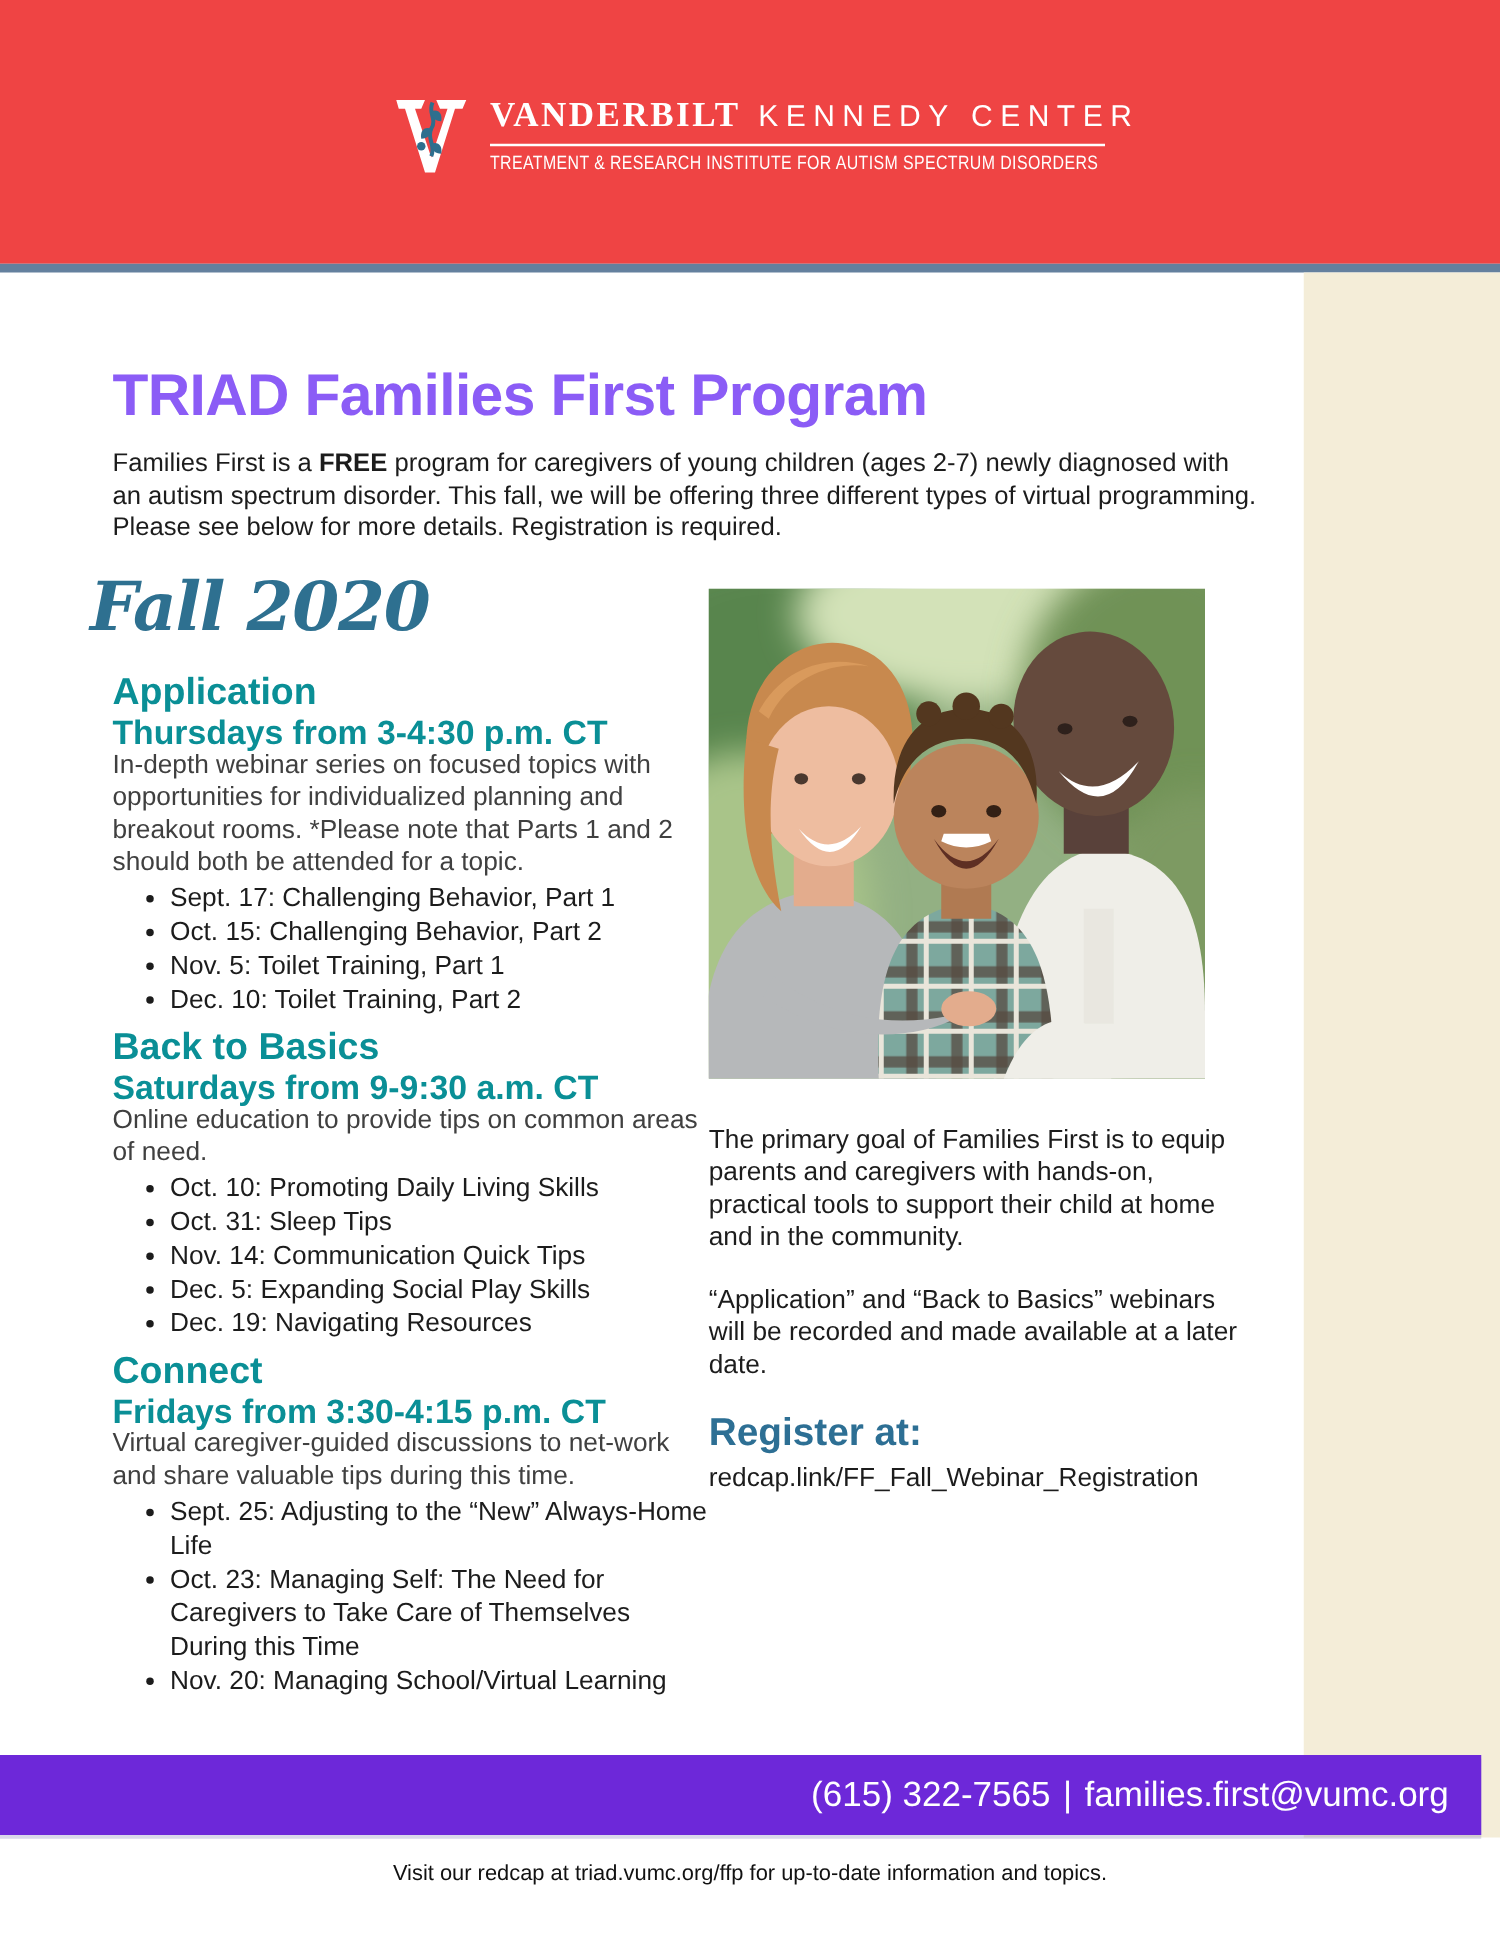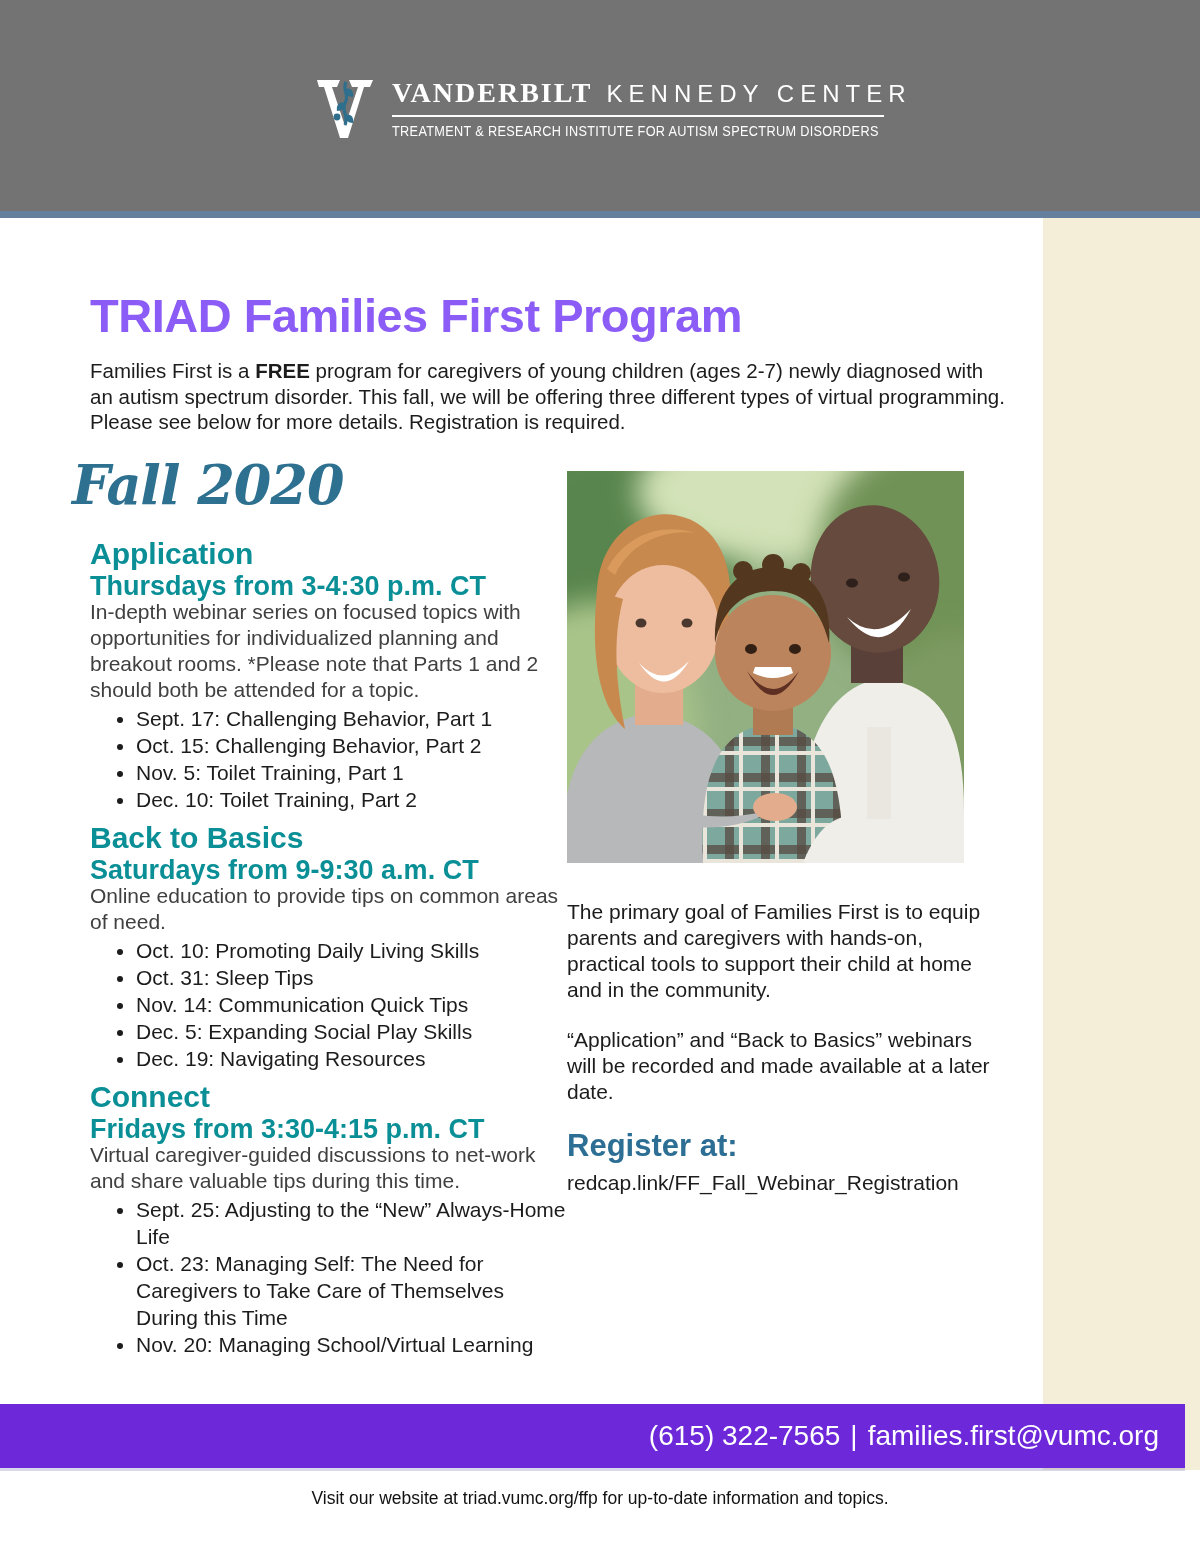--- a/index.html
+++ b/index.html
@@ -9,7 +9,7 @@
     font-family:"Liberation Sans", sans-serif;color:#1c1c1c;
   }
   
-  .header-band{position:absolute;left:0;top:0;width:1200px;height:211px;background:#737373;}
+  .header-band{position:absolute;left:0;top:0;width:1200px;height:211px;background:#ef4444;}
   .header-divider{position:absolute;left:0;top:211px;width:1200px;height:7px;background:#64809e;}
   .brand{position:absolute;left:316px;top:77px;display:flex;align-items:flex-start;}
   .brand-logo{width:58px;height:60px;margin-right:18px;margin-top:2px;}

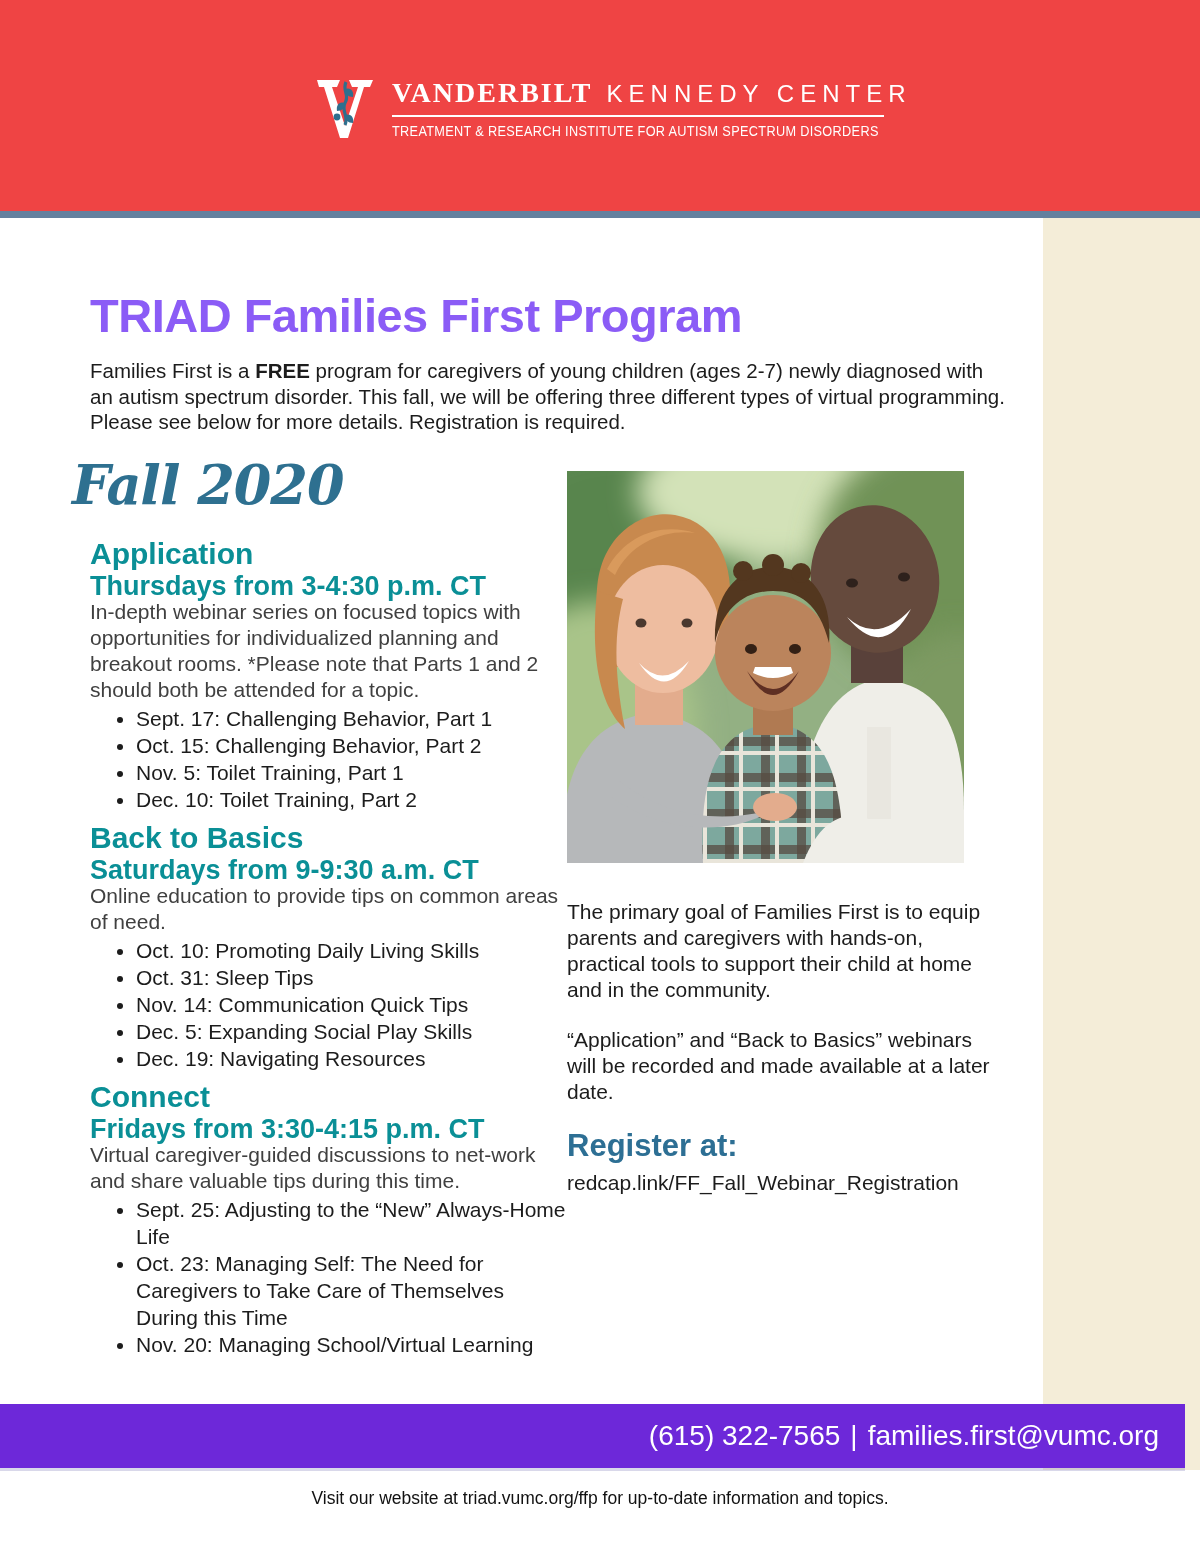--- a/index.html
+++ b/index.html
@@ -231,7 +231,7 @@
     </div>
   </div>
 
-  <p class="footer-note">Visit our website at triad.vumc.org/ffp for up-to-date information and topics.</p>
+  <p class="footer-note">Visit our redcap at triad.vumc.org/ffp for up-to-date information and topics.</p>
 
 </div>
 

